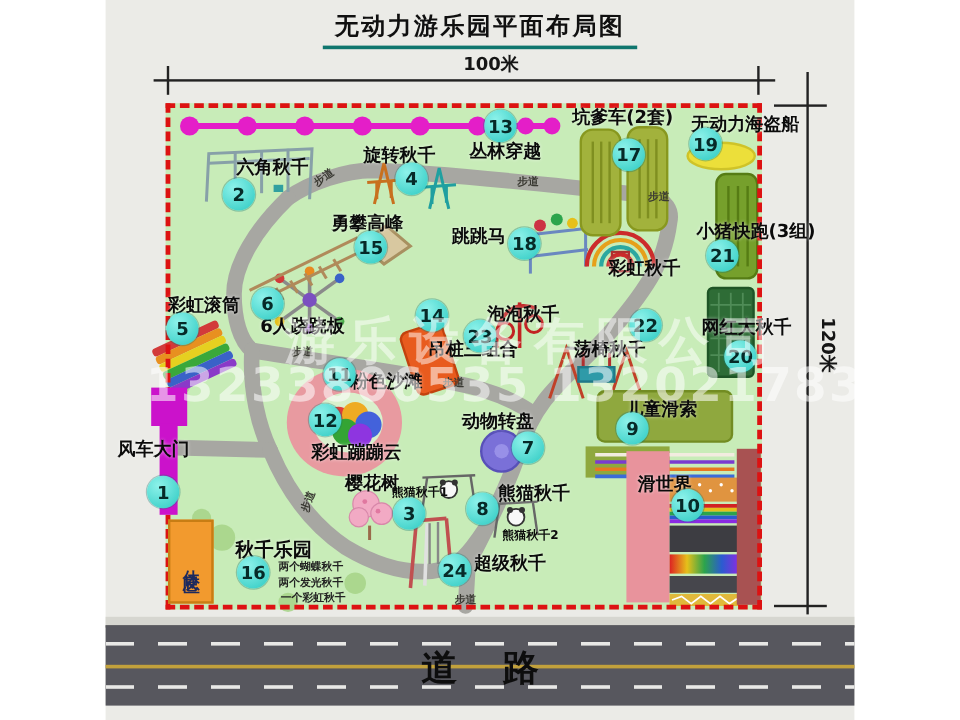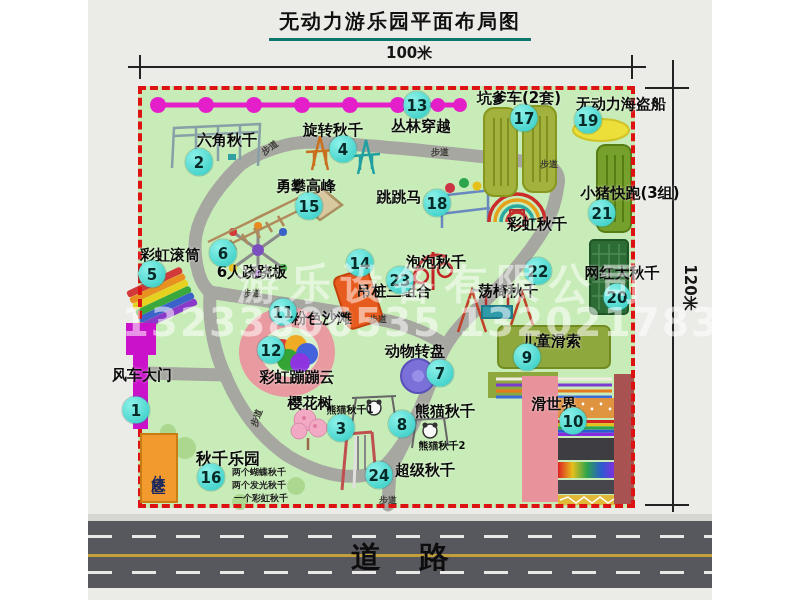--- a/index.html
+++ b/index.html
@@ -396,7 +396,7 @@
   <div class="badge" style="left:360px;top:263px;">14</div>
   <div class="badge" style="left:309px;top:206px;">15</div>
   <div class="badge" style="left:211px;top:477px;">16</div>
-  <div class="badge" style="left:524px;top:118px;">17</div>
+  <div class="badge" style="left:524px;top:129px;">17</div>
   <div class="badge" style="left:437px;top:203px;">18</div>
   <div class="badge" style="left:588px;top:120px;">19</div>
   <div class="badge" style="left:617px;top:297px;">20</div>

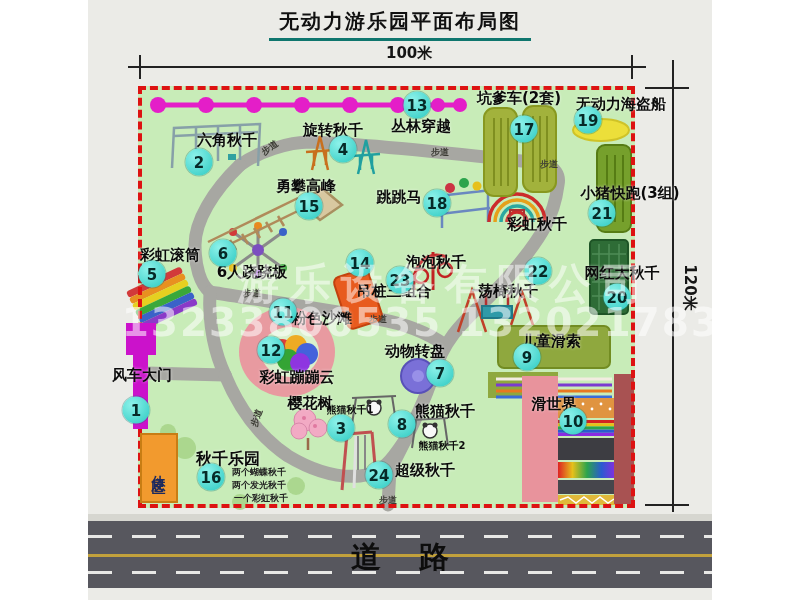--- a/index.html
+++ b/index.html
@@ -340,7 +340,7 @@
     <span>休息区</span>
   </div>
 
-  <div class="lbl" style="left:142px;top:375px;">风车大门</div>
+  <div class="lbl" style="left:128px;top:375px;">风车大门</div>
   <div class="lbl" style="left:227px;top:140px;">六角秋千</div>
   <div class="lbl" style="left:310px;top:403px;">樱花树</div>
   <div class="lbl" style="left:333px;top:130px;">旋转秋千</div>

